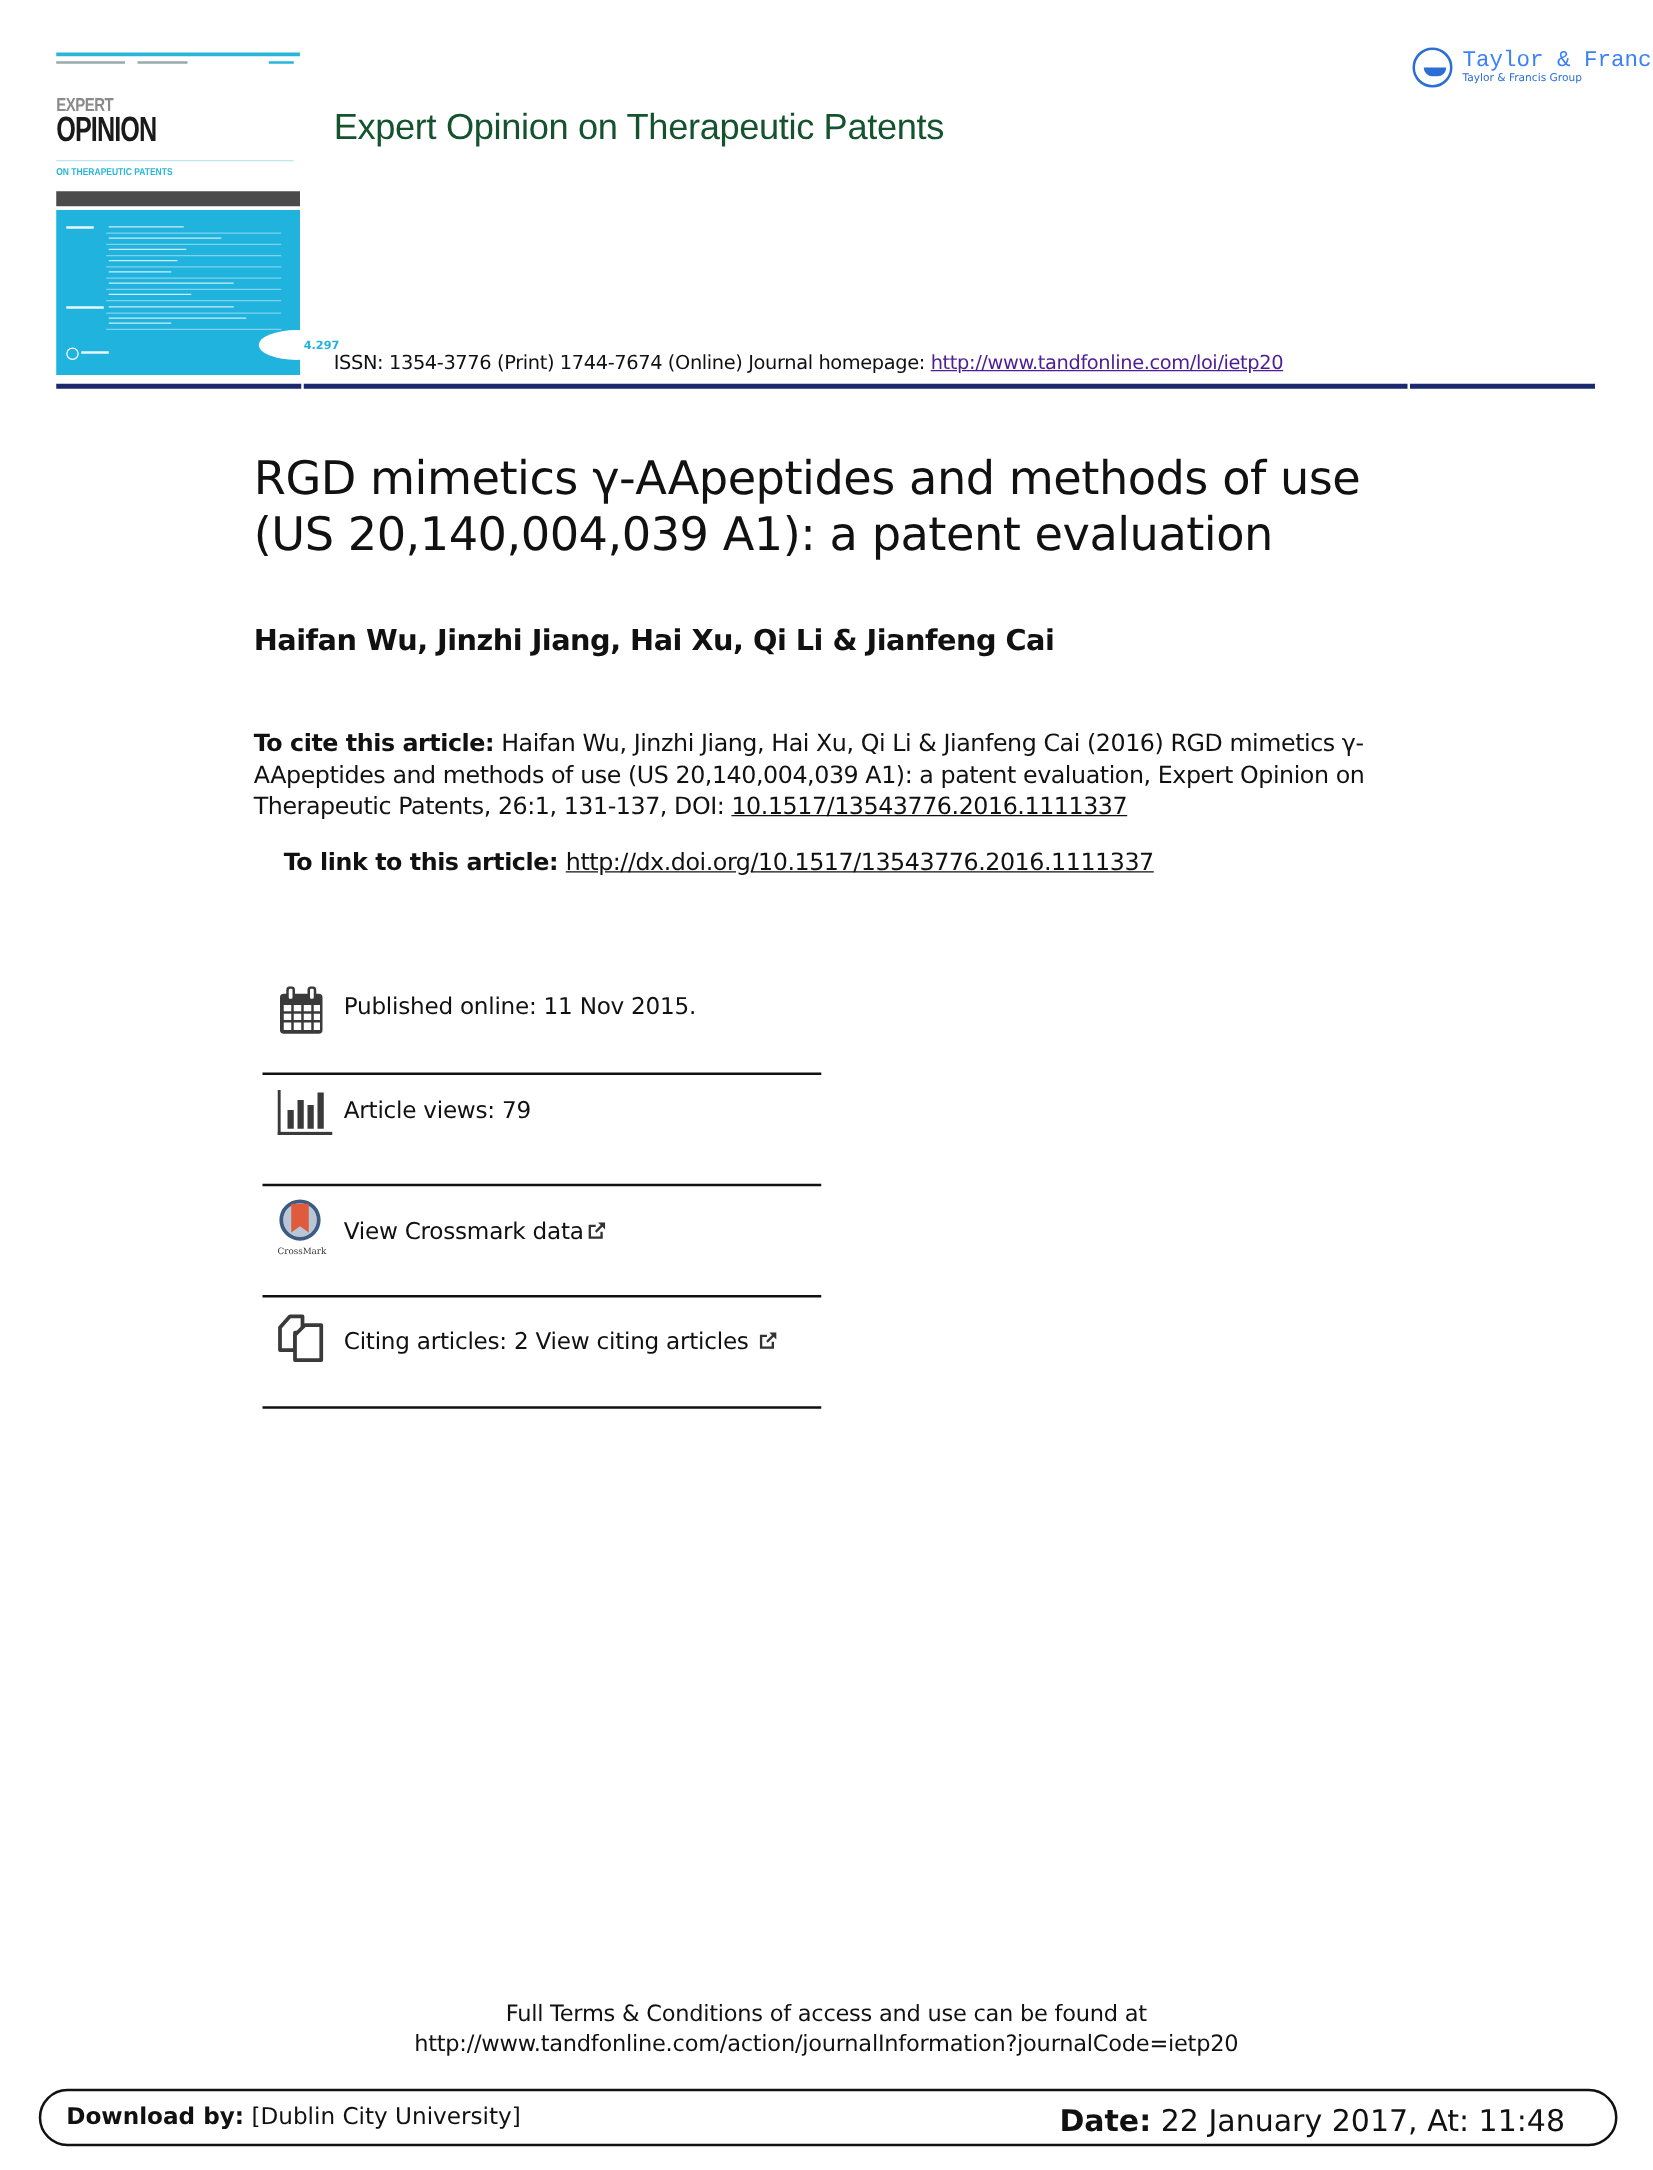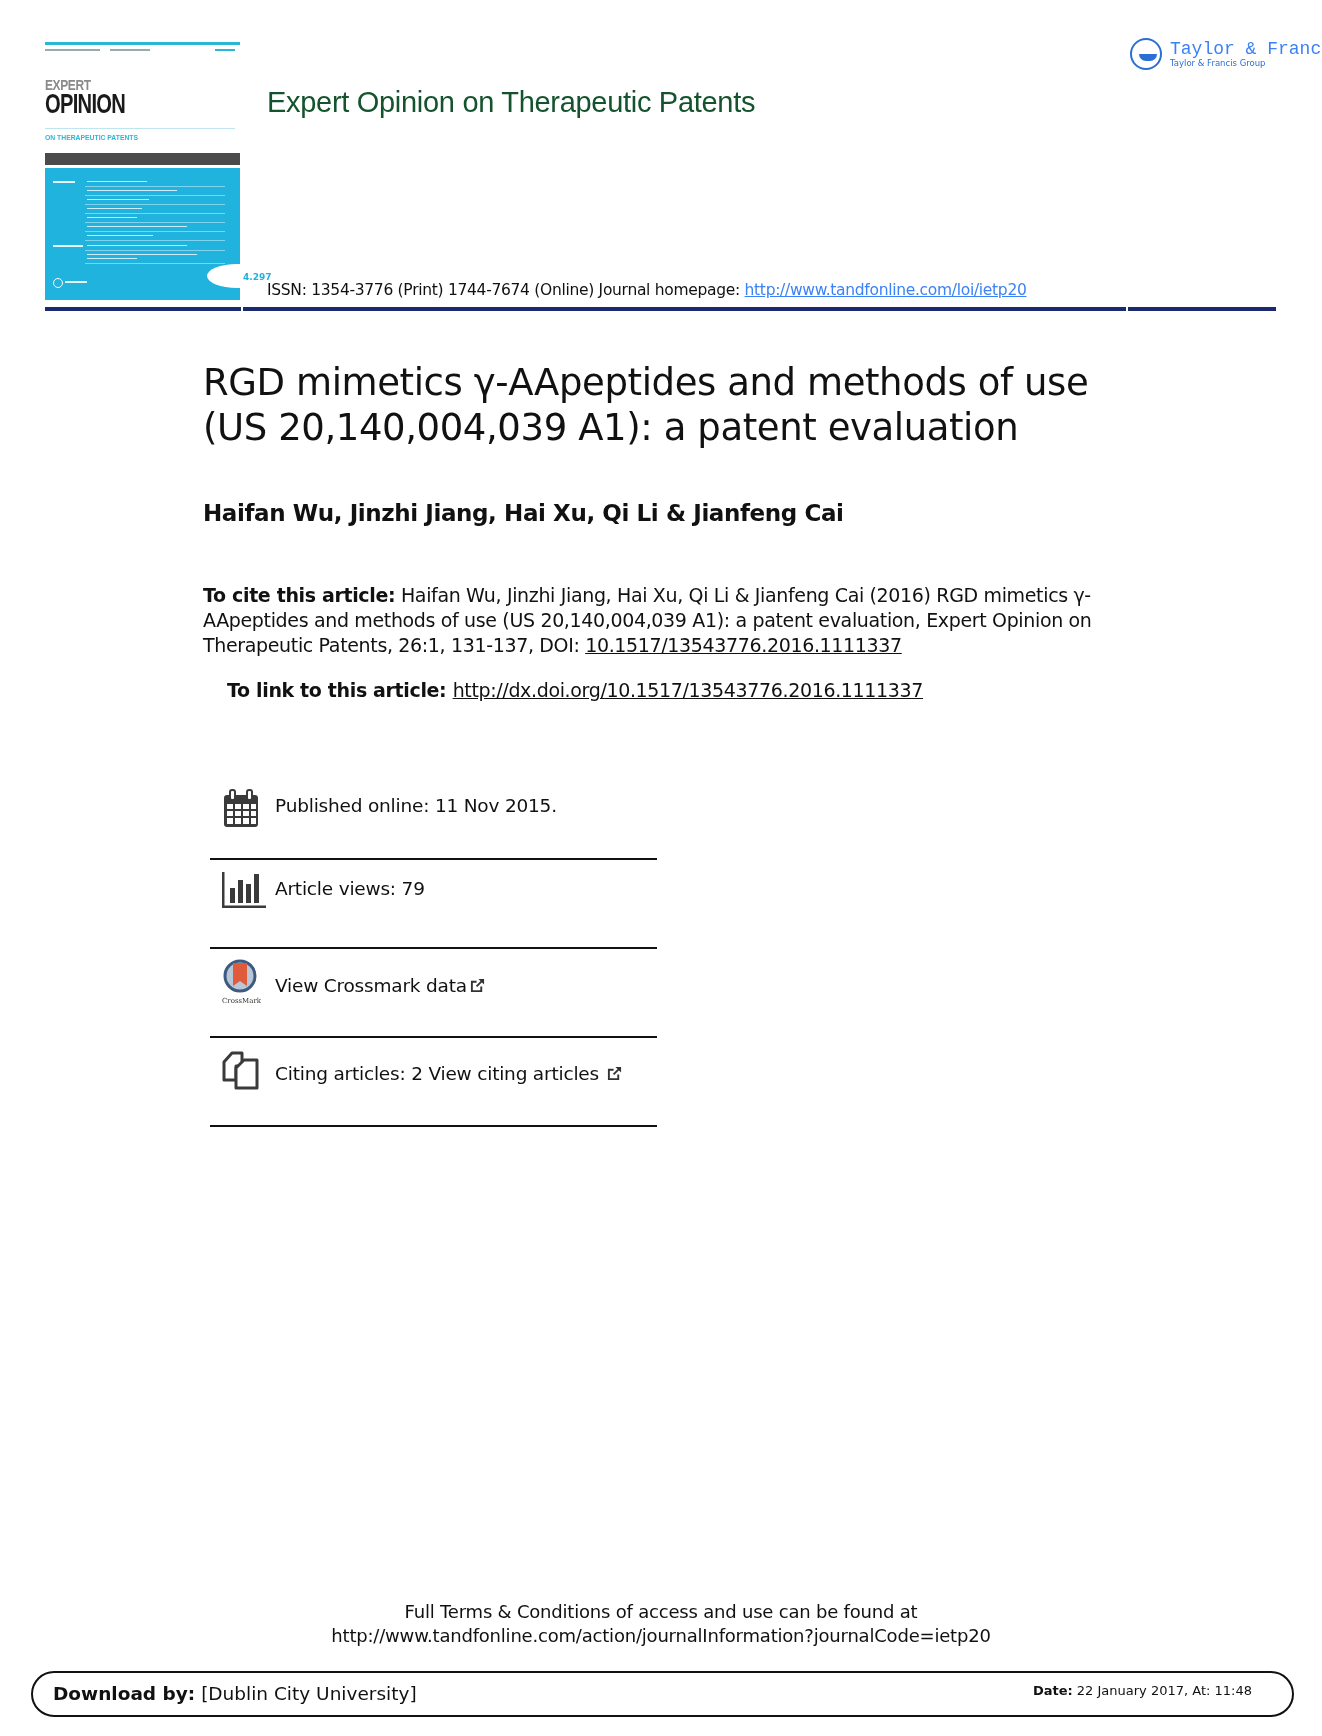--- a/index.html
+++ b/index.html
@@ -39,7 +39,7 @@
   .tf-logo .group { position: absolute; left: 40px; top: 20px; font-size: 8.5px; color: #2b6fd6; white-space: nowrap; }
 
   .issn { left: 267px; top: 281px; font-size: 15.5px; color: #111; white-space: nowrap; letter-spacing: -0.3px; }
-  .issn a { color: #3b82f6; text-decoration: underline; margin-top: 29px; }
+  .issn a { color: #4c1d95; text-decoration: underline; margin-top: 29px; }
 
   .rule { top: 307px; height: 4px; background: #1b2a6e; }
 

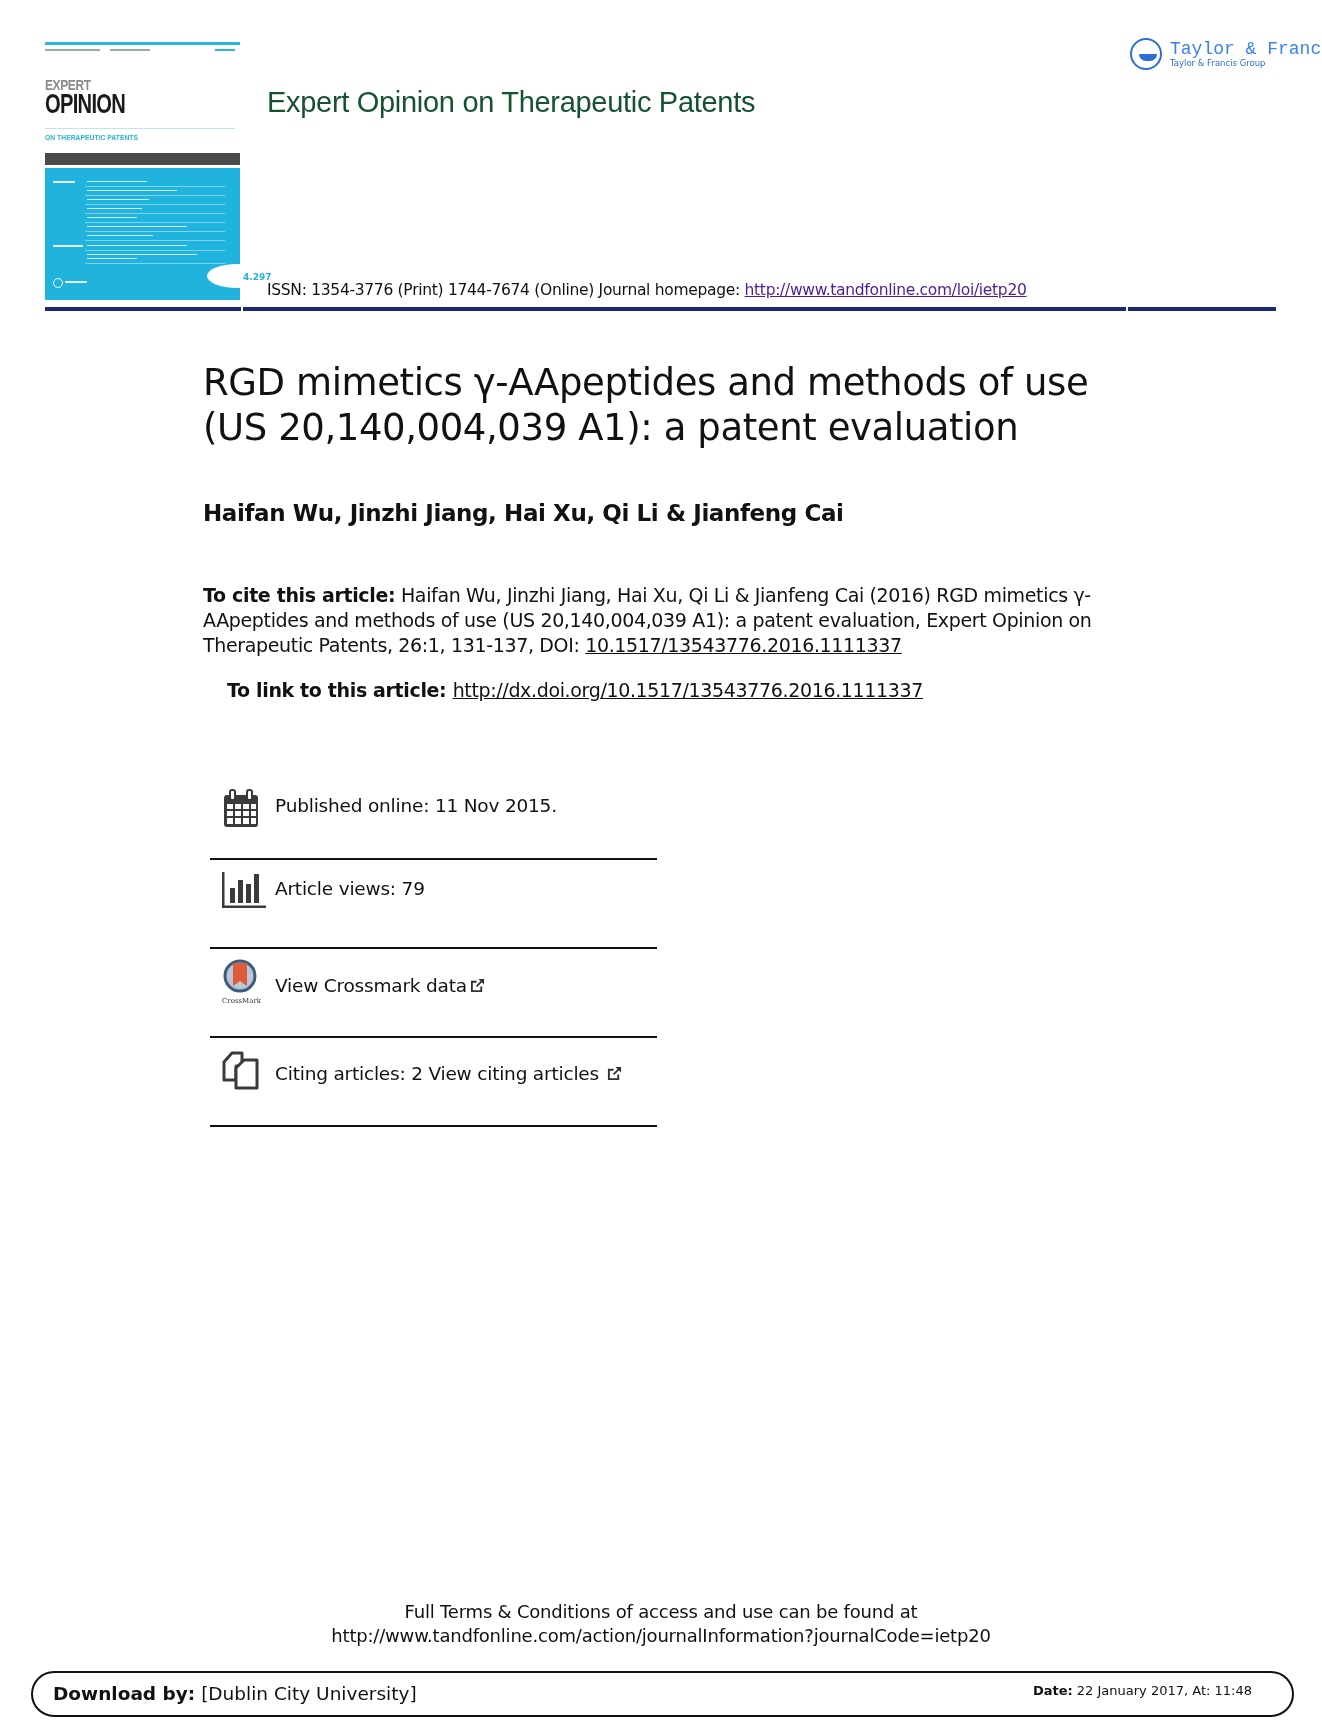--- a/index.html
+++ b/index.html
@@ -63,7 +63,7 @@
   .terms { left: 0; top: 1600px; width: 1322px; text-align: center; font-size: 18px; line-height: 24px; color: #111; letter-spacing: -0.2px; }
   .footer-box { left: 31px; top: 1671px; width: 1263px; height: 46px; border: 2.5px solid #111; border-radius: 24px; box-sizing: border-box; }
   .footer-box .dl { position: absolute; left: 20px; top: 10px; font-size: 18.5px; color: #111; }
-  .footer-box .date { position: absolute; right: 40px; top: 10px; font-size: 13px; color: #111; }
+  .footer-box .date { position: absolute; right: 40px; top: 10px; font-size: 24px; color: #111; }
 </style>
 </head>
 <body>

